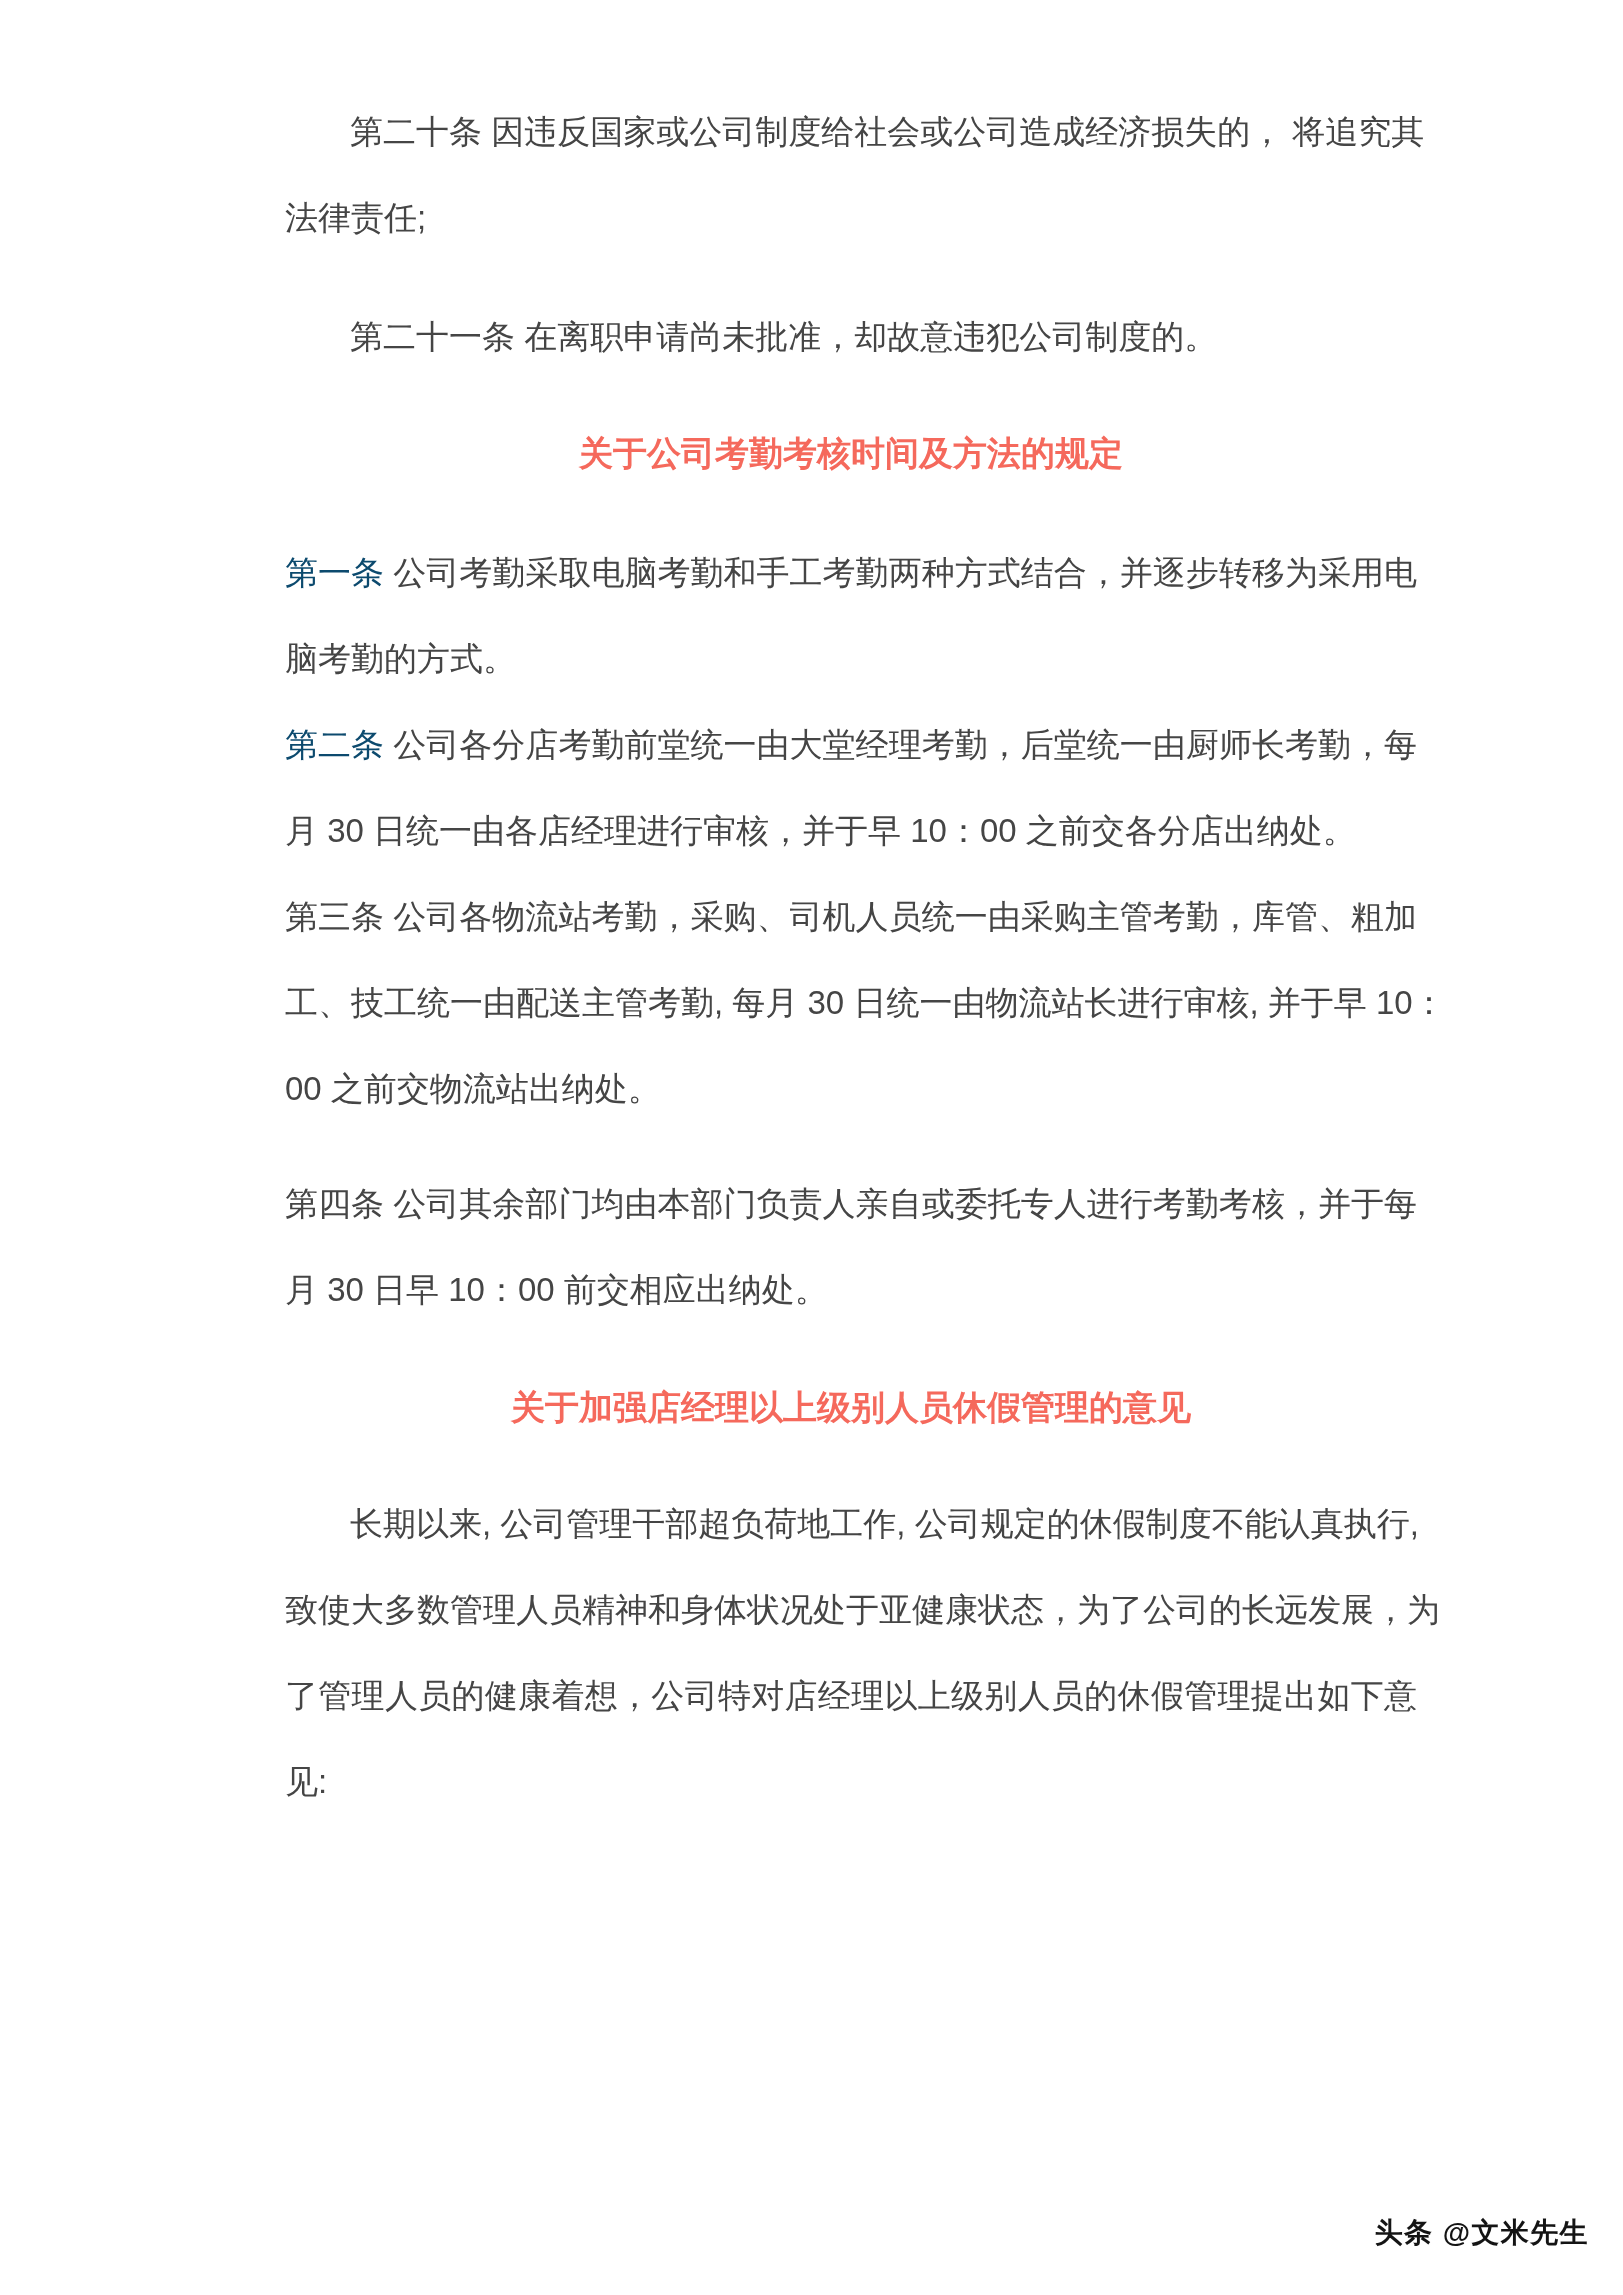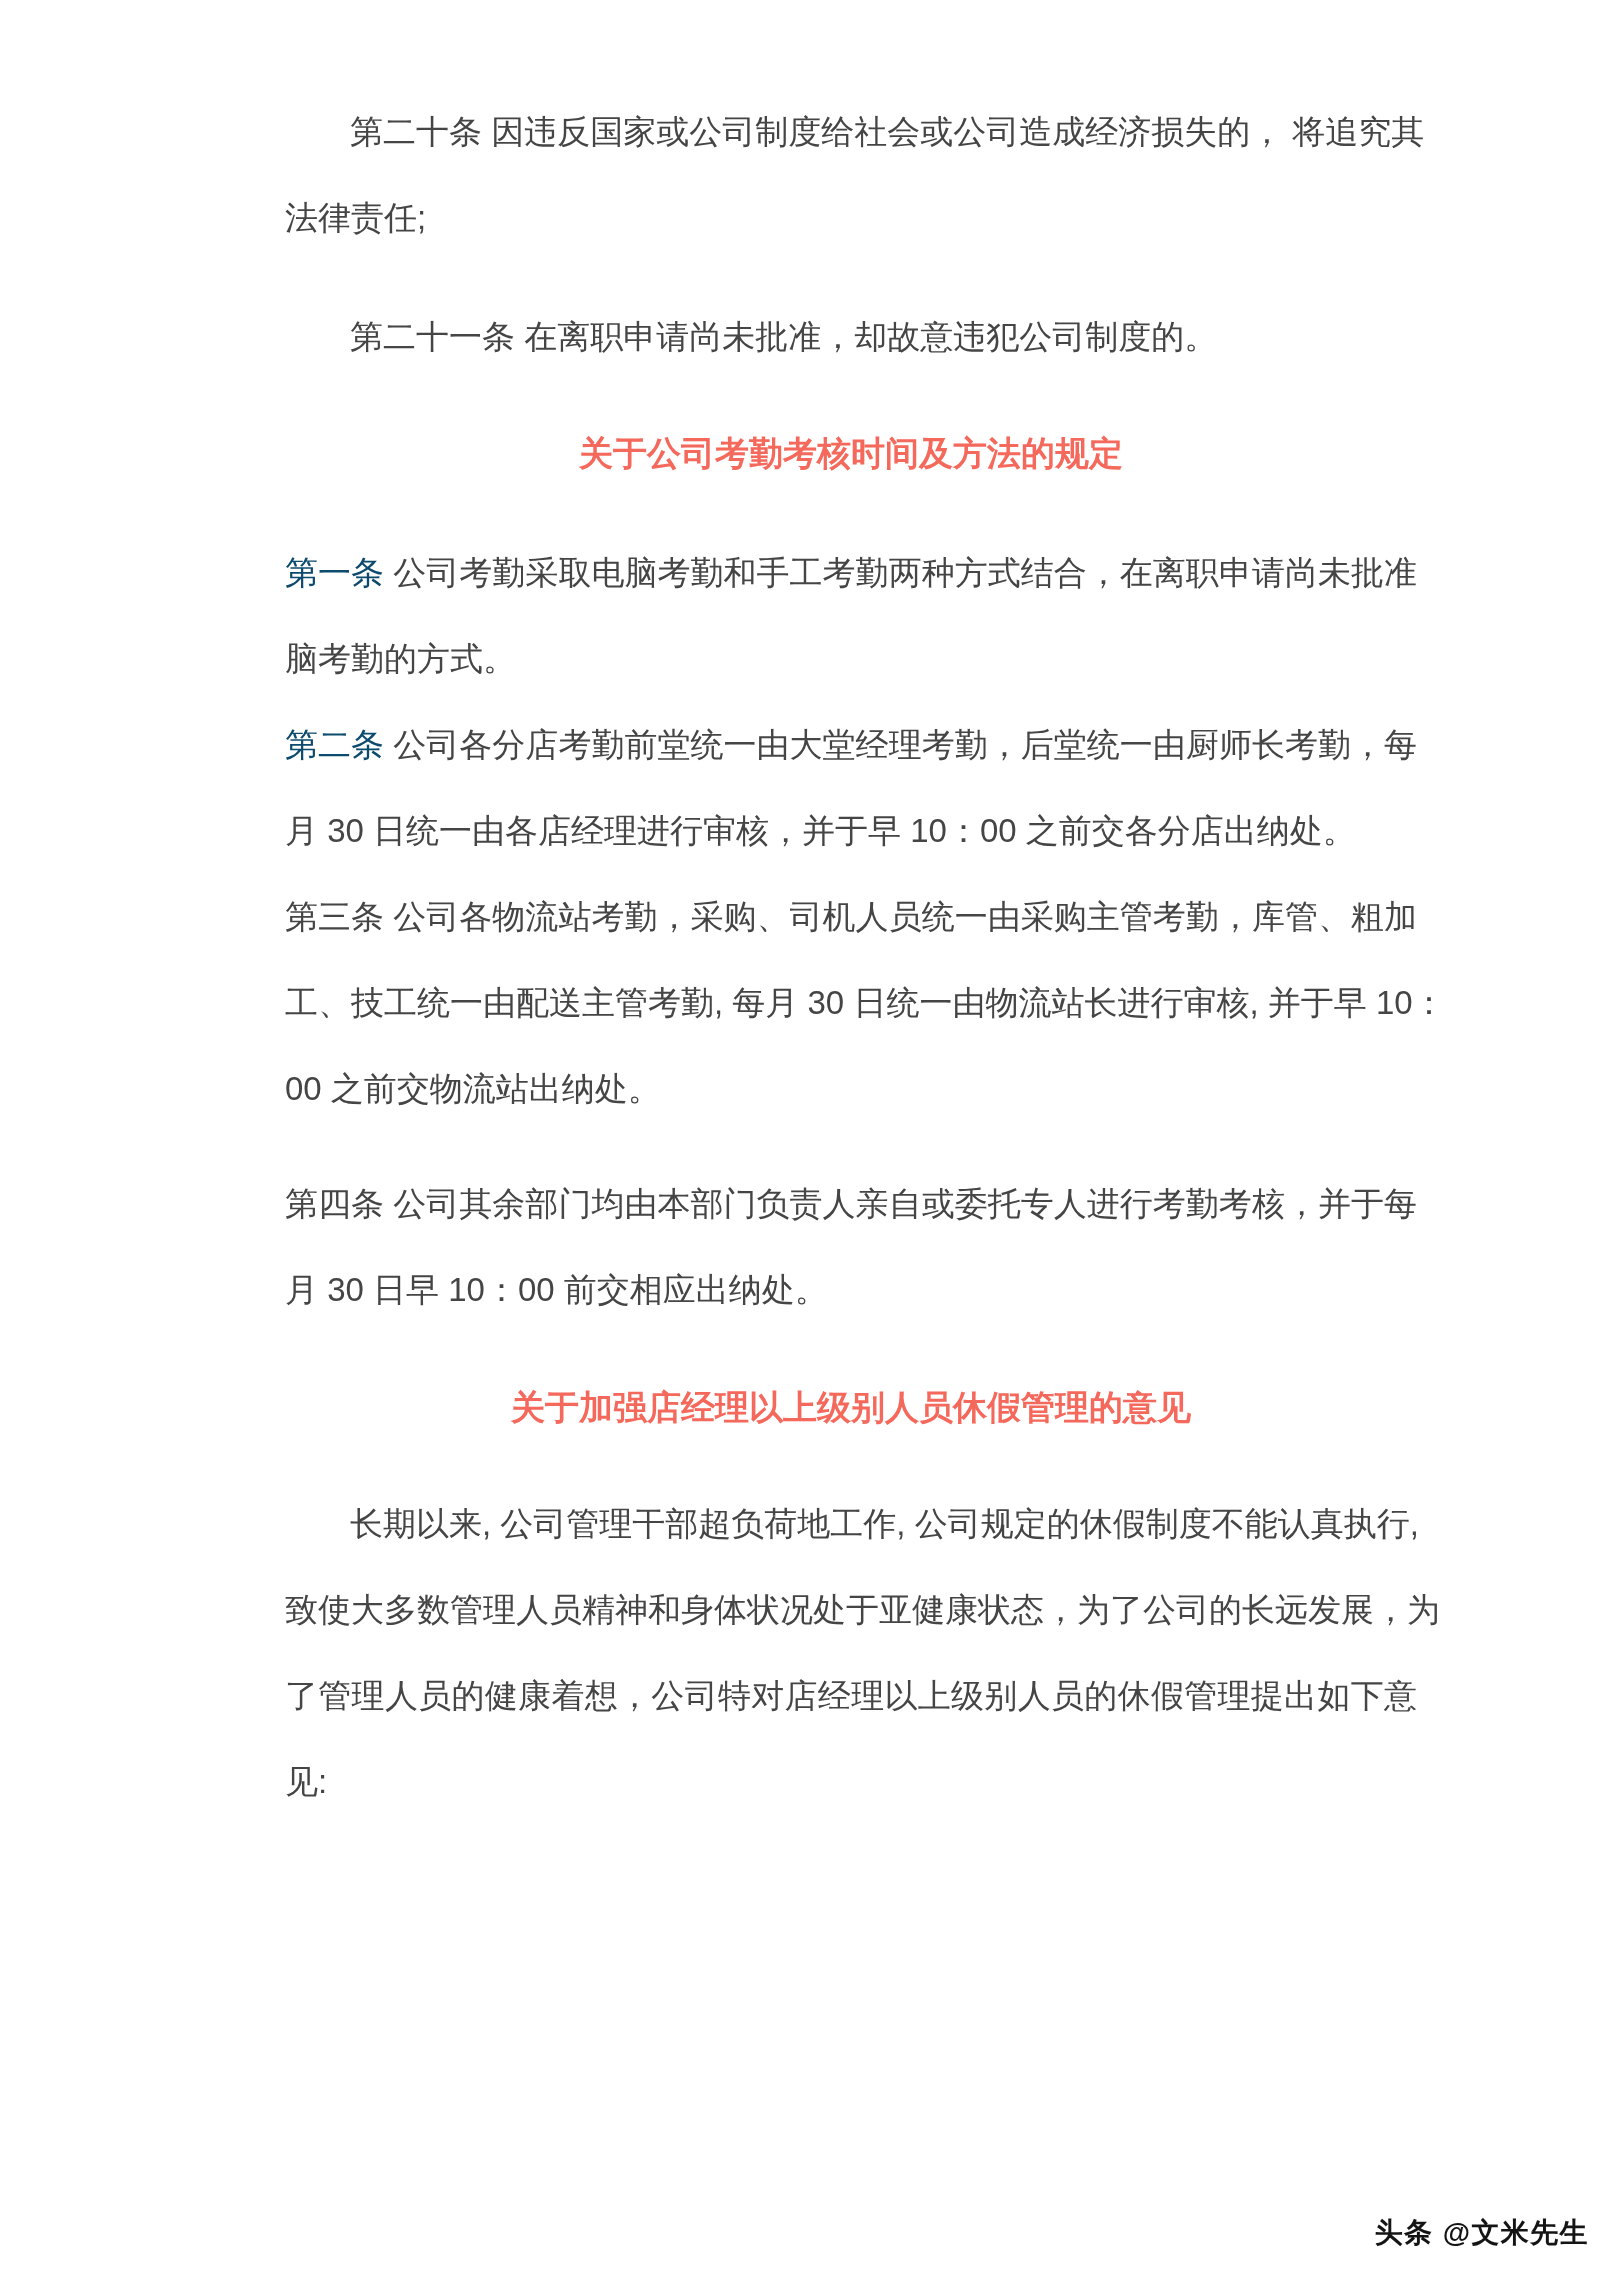--- a/index.html
+++ b/index.html
@@ -86,7 +86,7 @@
   <div class="heading gap-before-44">关于公司考勤考核时间及方法的规定</div>
 
   <div class="para gap-before-50">
-    <div class="line fill"><span class="article-label">第一条</span><span> 公司考勤采取电脑考勤和手工考勤两种方式结合，在离职申请尚未批准</span></div>
+    <div class="line fill"><span class="article-label">第一条</span><span> 公司考勤采取电脑考勤和手工考勤两种方式结合，并逐步转移为采用电</span></div>
     <div class="line">脑考勤的方式。</div>
   </div>
 

